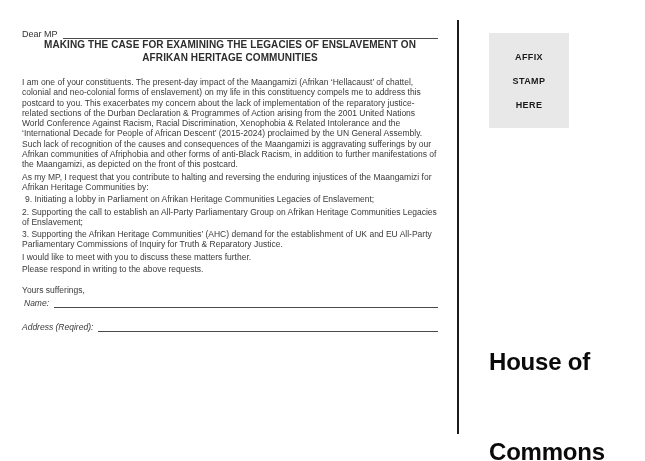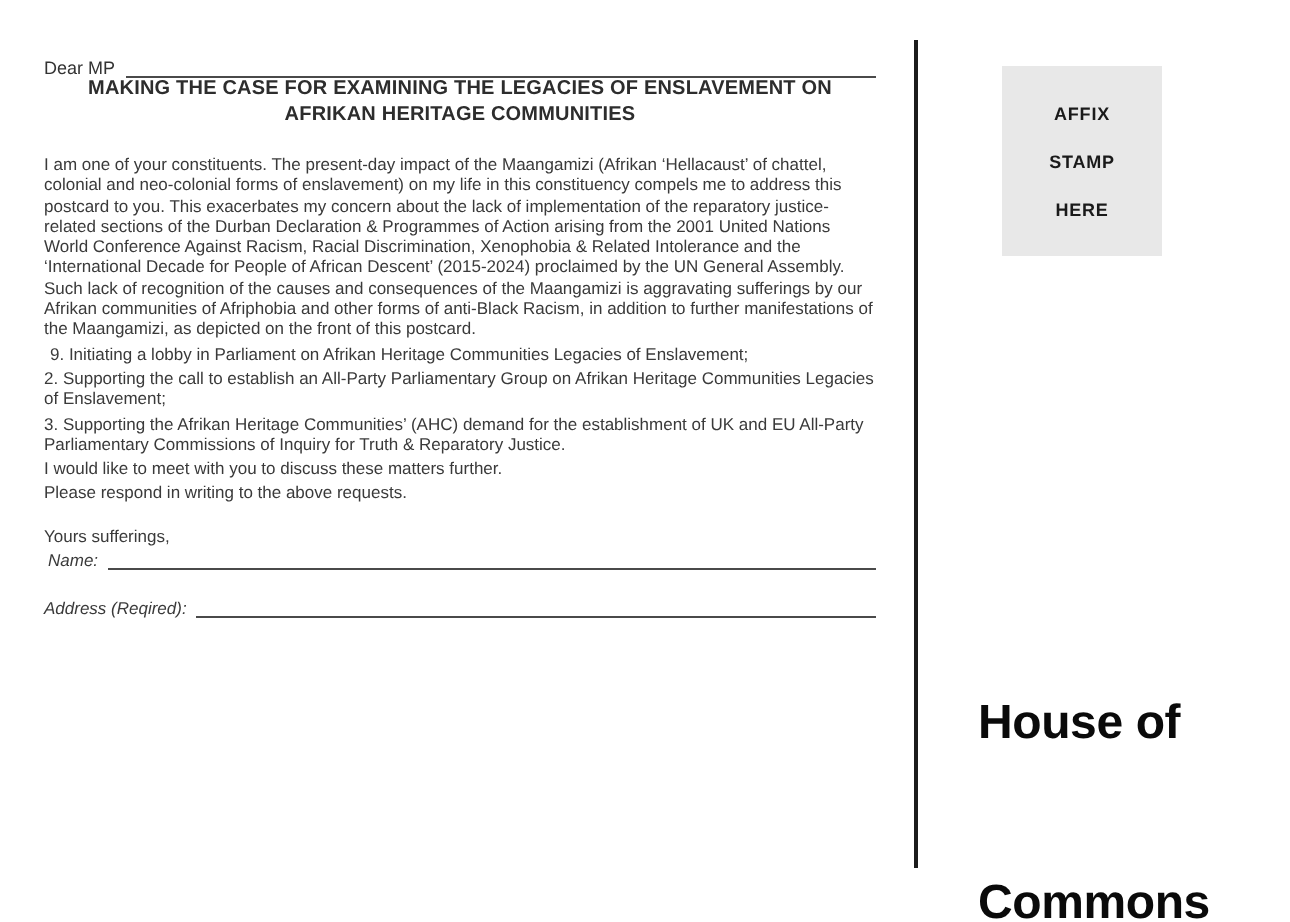--- a/index.html
+++ b/index.html
@@ -30,7 +30,7 @@
   
   .divider { position:absolute; left:457px; top:20px; width:2px; height:414px; background:#1c1c1c; }
   .stamp-box {
-    position:absolute; left:501px; top:33px; width:80px; height:95px;
+    position:absolute; left:489px; top:33px; width:80px; height:95px;
     background:#e8e8e8;
     display:flex; flex-direction:column; align-items:center; justify-content:center;
     gap:14px;

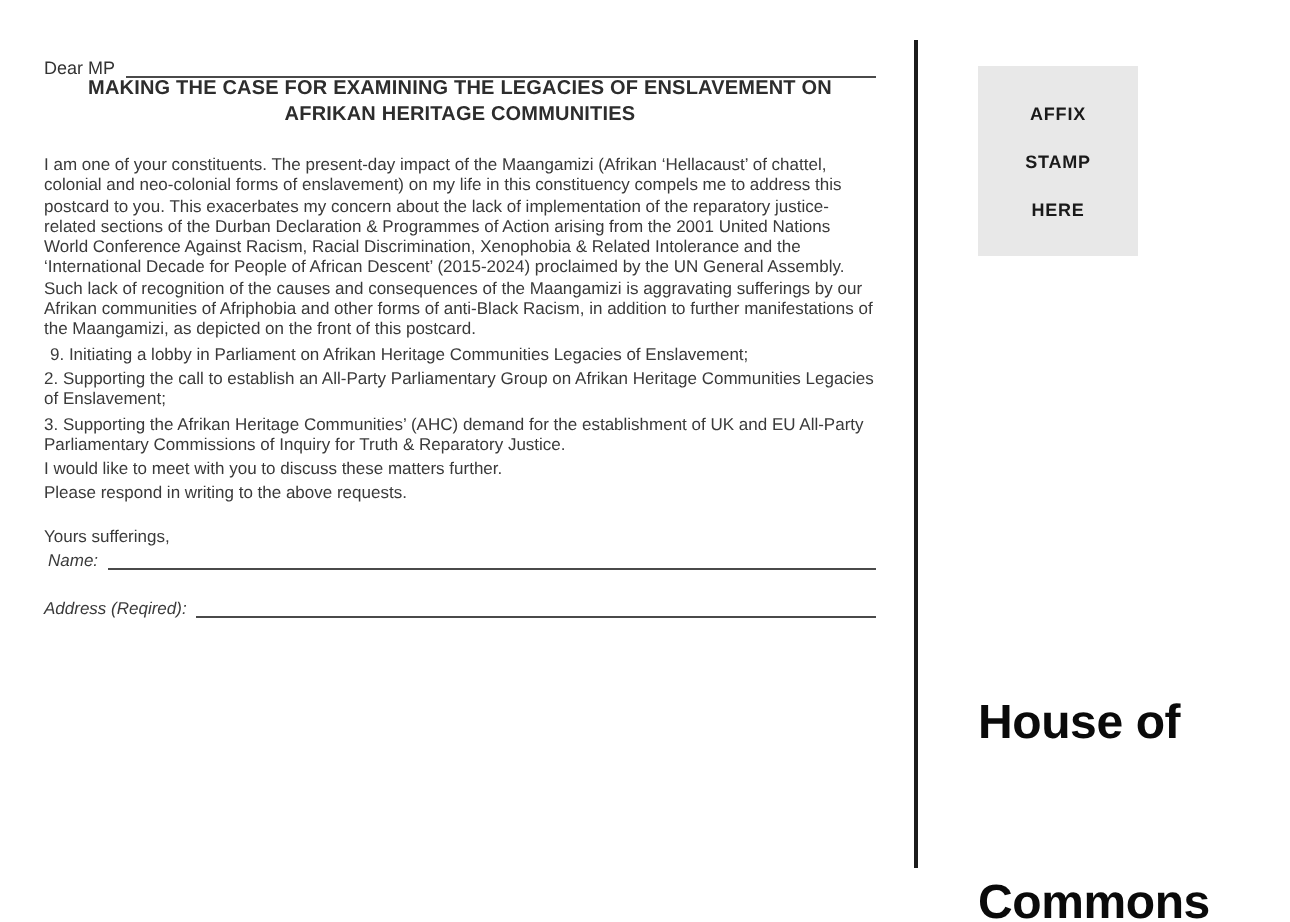--- a/index.html
+++ b/index.html
@@ -58,6 +58,7 @@
 
     <p class="body intro">I am one of your constituents. The present-day impact of the Maangamizi (Afrikan ‘Hellacaust’ of chattel, colonial and neo-colonial forms of enslavement) on my life in this constituency compels me to address this postcard to you. This exacerbates my concern about the lack of implementation of the reparatory justice-related sections of the Durban Declaration &amp; Programmes of Action arising from the 2001 United Nations World Conference Against Racism, Racial Discrimination, Xenophobia &amp; Related Intolerance and the ‘International Decade for People of African Descent’ (2015-2024) proclaimed by the UN General Assembly. Such lack of recognition of the causes and consequences of the Maangamizi is aggravating sufferings by our Afrikan communities of Afriphobia and other forms of anti-Black Racism, in addition to further manifestations of the Maangamizi, as depicted on the front of this postcard.</p>
 
+    <p class="body">As my MP, I request that you contribute to halting and reversing the enduring injustices of the Maangamizi for Afrikan Heritage Communities by:</p>
 
     <p class="body item1">9. Initiating a lobby in Parliament on Afrikan Heritage Communities Legacies of Enslavement;</p>
     <p class="body">2. Supporting the call to establish an All-Party Parliamentary Group on Afrikan Heritage Communities Legacies of Enslavement;</p>

